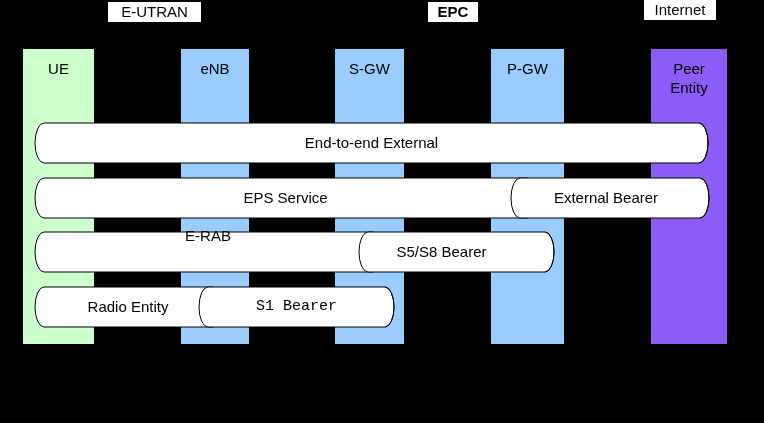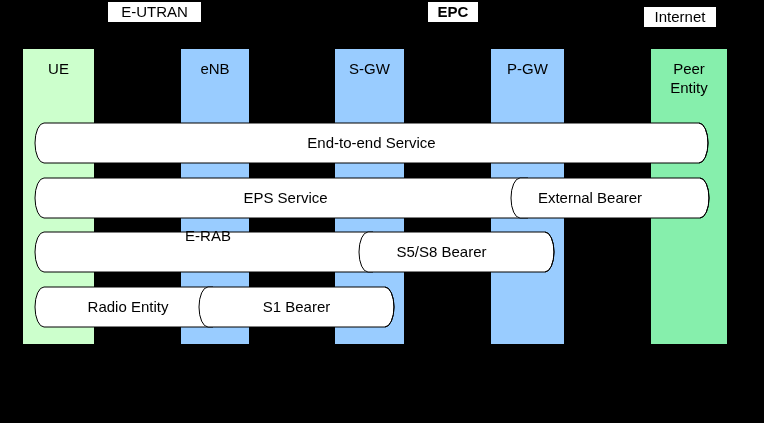--- a/index.html
+++ b/index.html
@@ -57,7 +57,7 @@
   <div id="regions-layer">
       <div class="region-label" style="left: 108px; top: 2px; width: 89px;">E-UTRAN</div>
       <div class="region-label" style="left: 428px; top: 2px; width: 46px; font-weight: bold;">EPC</div>
-      <div class="region-label" style="left: 644px; top: 7px; width: 68px;">Internet</div>
+      <div class="region-label" style="left: 644px; top: 0; width: 68px;">Internet</div>
     </div>
   <div id="nodes-layer">
       <div class="node-box" style="left: 22px; top: 48px; width: 73px; height: 297px; background: rgb(204, 255, 204);">UE</div>

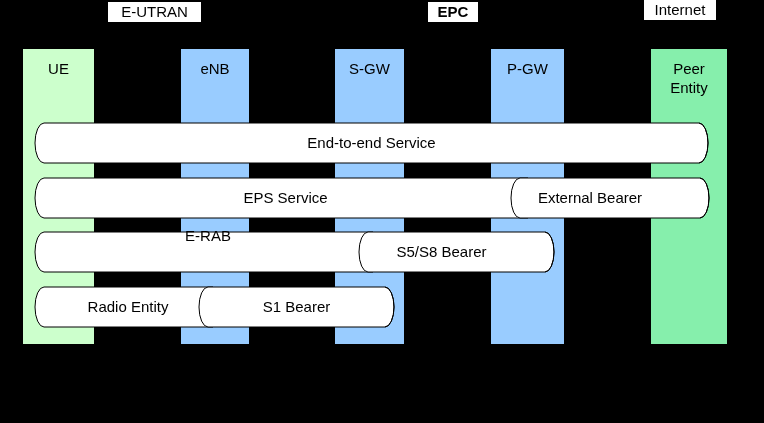--- a/index.html
+++ b/index.html
@@ -64,7 +64,7 @@
       <div class="node-box" style="left: 180px; top: 48px; width: 70px; height: 297px; background: rgb(153, 204, 255);">eNB</div>
       <div class="node-box" style="left: 334px; top: 48px; width: 71px; height: 297px; background: rgb(153, 204, 255);">S-GW</div>
       <div class="node-box" style="left: 490px; top: 48px; width: 75px; height: 297px; background: rgb(153, 204, 255);">P-GW</div>
-      <div class="node-box" style="left: 650px; top: 48px; width: 78px; height: 297px; background: #86efac;">Peer<br>Entity</div>
+      <div class="node-box" style="left: 650px; top: 48px; width: 78px; height: 297px; background: #8b5cf6;">Peer<br>Entity</div>
     </div>
   <div id="bearers-layer">
       <svg class="bearer-svg" width="677" height="44" style="left: 33px; top: 121px;">

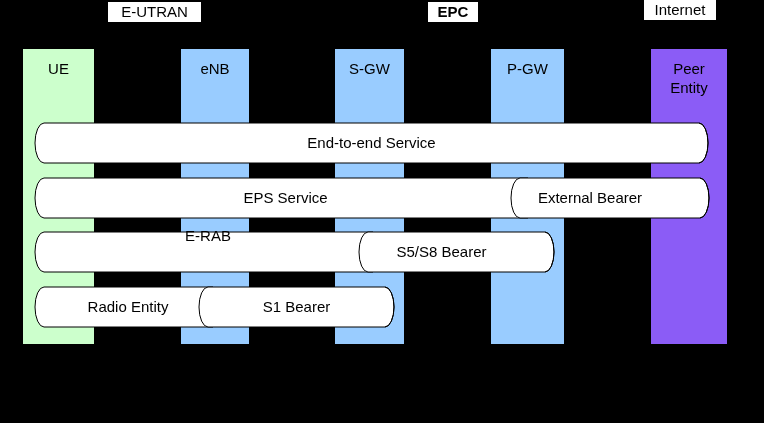--- a/index.html
+++ b/index.html
@@ -71,7 +71,7 @@
         <path d="M 11 2 A 9 20 0 0 0 11 42 L 666 42 A 9 20 0 0 0 666 2 Z" fill="#ffffff" stroke="#000000" stroke-width="1"></path>
         <path d="M 666 2 A 9 20 0 0 1 666 42" fill="none" stroke="#000000" stroke-width="1"></path>
       </svg>
-      <div class="bearer-label" style="left: 44px; top: 123px; width: 655px; height: 40px; line-height: 40px;">End-to-end Service</div>
+      <div class="bearer-label" style="left: 44px; top: 123px; width: 655px; height: 40px; line-height: 40px;">End-to-end External</div>
       <svg class="bearer-svg" width="505" height="44" style="left: 33px; top: 176px;">
         <path d="M 11 2 A 9 20 0 0 0 11 42 L 494 42 A 9 20 0 0 0 494 2 Z" fill="#ffffff" stroke="#000000" stroke-width="1"></path>
         <path d="M 494 2 A 9 20 0 0 1 494 42" fill="none" stroke="#000000" stroke-width="1"></path>

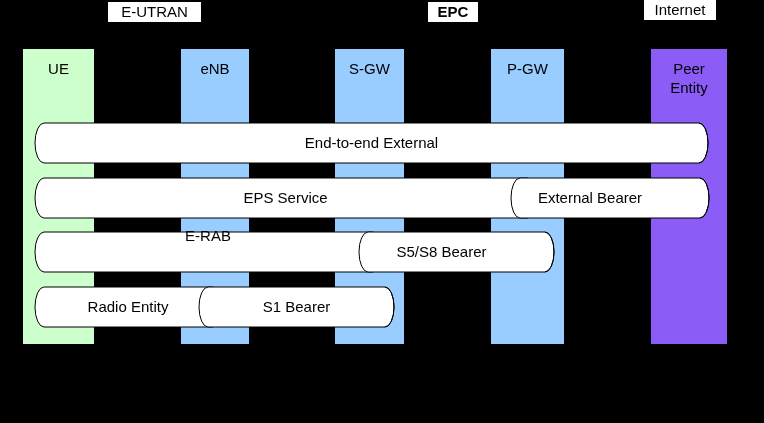--- a/index.html
+++ b/index.html
@@ -81,7 +81,7 @@
         <path d="M 11 2 A 9 20 0 0 0 11 42 L 191 42 A 9 20 0 0 0 191 2 Z" fill="#ffffff" stroke="#000000" stroke-width="1"></path>
         <path d="M 191 2 A 9 20 0 0 1 191 42" fill="none" stroke="#000000" stroke-width="1"></path>
       </svg>
-      <div class="bearer-label" style="left: 500px; top: 178px; width: 180px; height: 24px; line-height: 40px;">External Bearer</div>
+      <div class="bearer-label" style="left: 516px; top: 178px; width: 180px; height: 24px; line-height: 40px;">External Bearer</div>
       <svg class="bearer-svg" width="350" height="44" style="left: 33px; top: 230px;">
         <path d="M 11 2 A 9 20 0 0 0 11 42 L 339 42 A 9 20 0 0 0 339 2 Z" fill="#ffffff" stroke="#000000" stroke-width="1"></path>
         <path d="M 339 2 A 9 20 0 0 1 339 42" fill="none" stroke="#000000" stroke-width="1"></path>

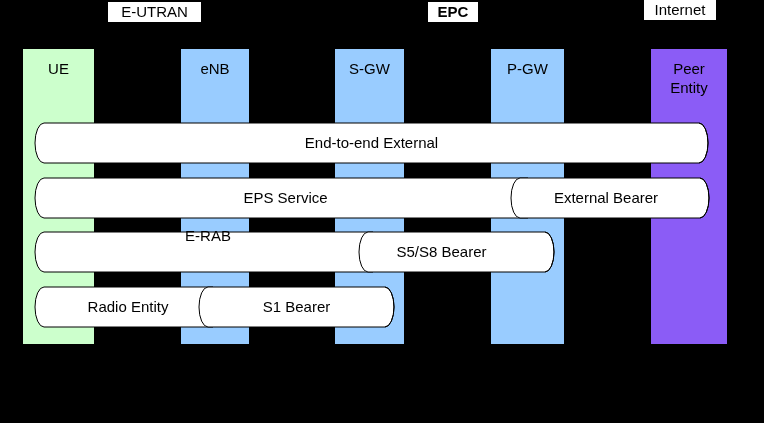--- a/index.html
+++ b/index.html
@@ -101,7 +101,7 @@
         <path d="M 11 2 A 9 20 0 0 0 11 42 L 188 42 A 9 20 0 0 0 188 2 Z" fill="#ffffff" stroke="#000000" stroke-width="1"></path>
         <path d="M 188 2 A 9 20 0 0 1 188 42" fill="none" stroke="#000000" stroke-width="1"></path>
       </svg>
-      <div class="bearer-label" style="left: 208px; top: 287px; width: 177px; height: 40px; line-height: 40px;">S1 Bearer</div>
+      <div class="bearer-label" style="left: 208px; top: 287px; width: 177px; height: 40px; line-height: 40px; font-family: Liberation Mono, monospace;">S1 Bearer</div>
     </div>
 </div>
 

